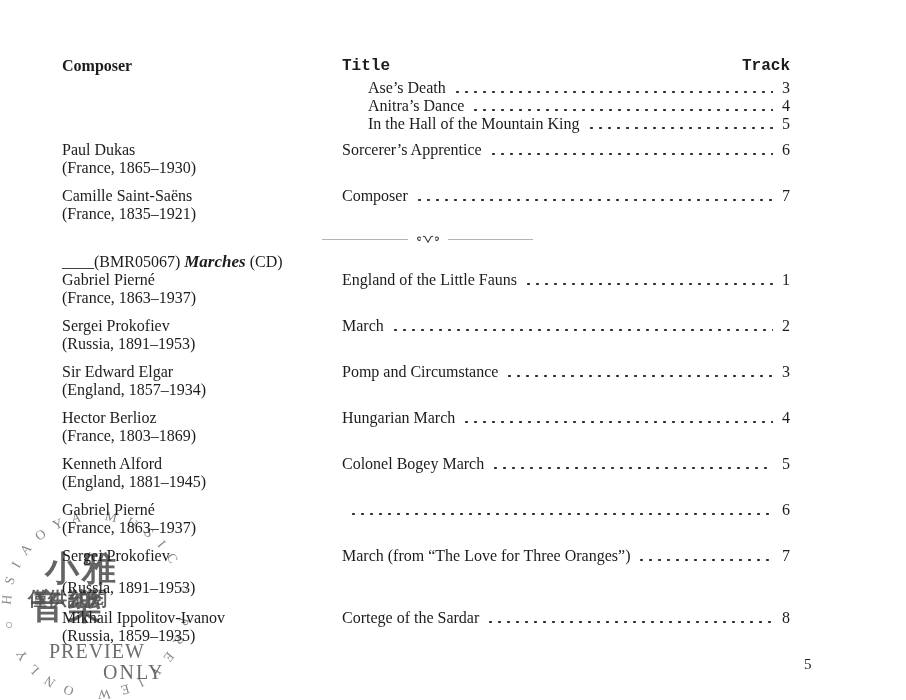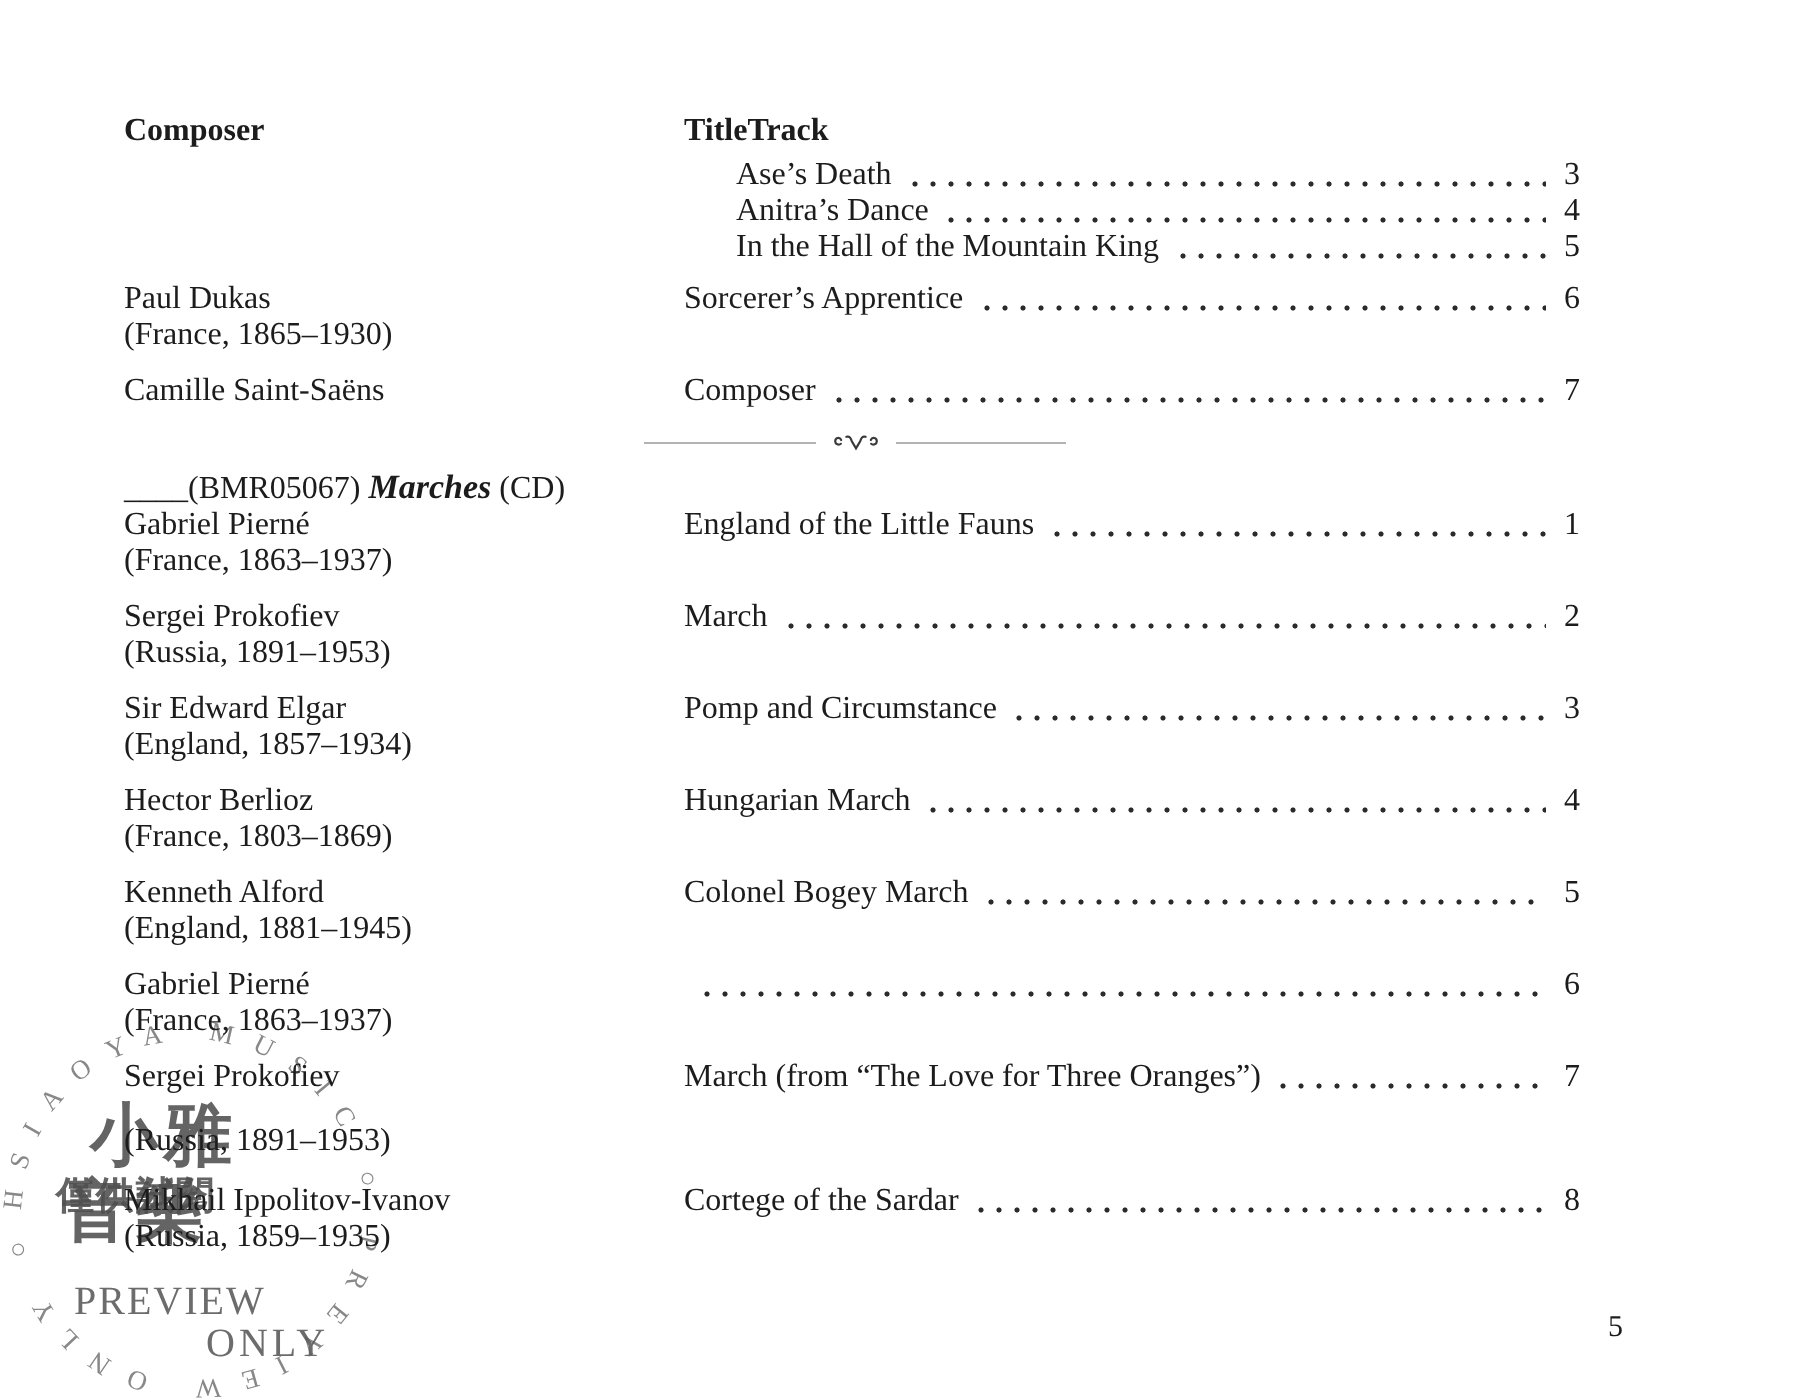--- a/index.html
+++ b/index.html
@@ -40,7 +40,7 @@
   .track{flex:0 0 auto;min-width:12px;text-align:right;}
   .header-row{margin-bottom:4px;}
   .bold{font-weight:bold;}
-  .header-titleline{display:flex;font-size:16px;line-height:18px;}
+  .header-titleline{display:flex;justify-content:space-between;font-size:16px;line-height:18px;font-family:Liberation Mono, monospace;}
   .continued{margin-bottom:8px;}
   .indent{padding-left:26px;}
 

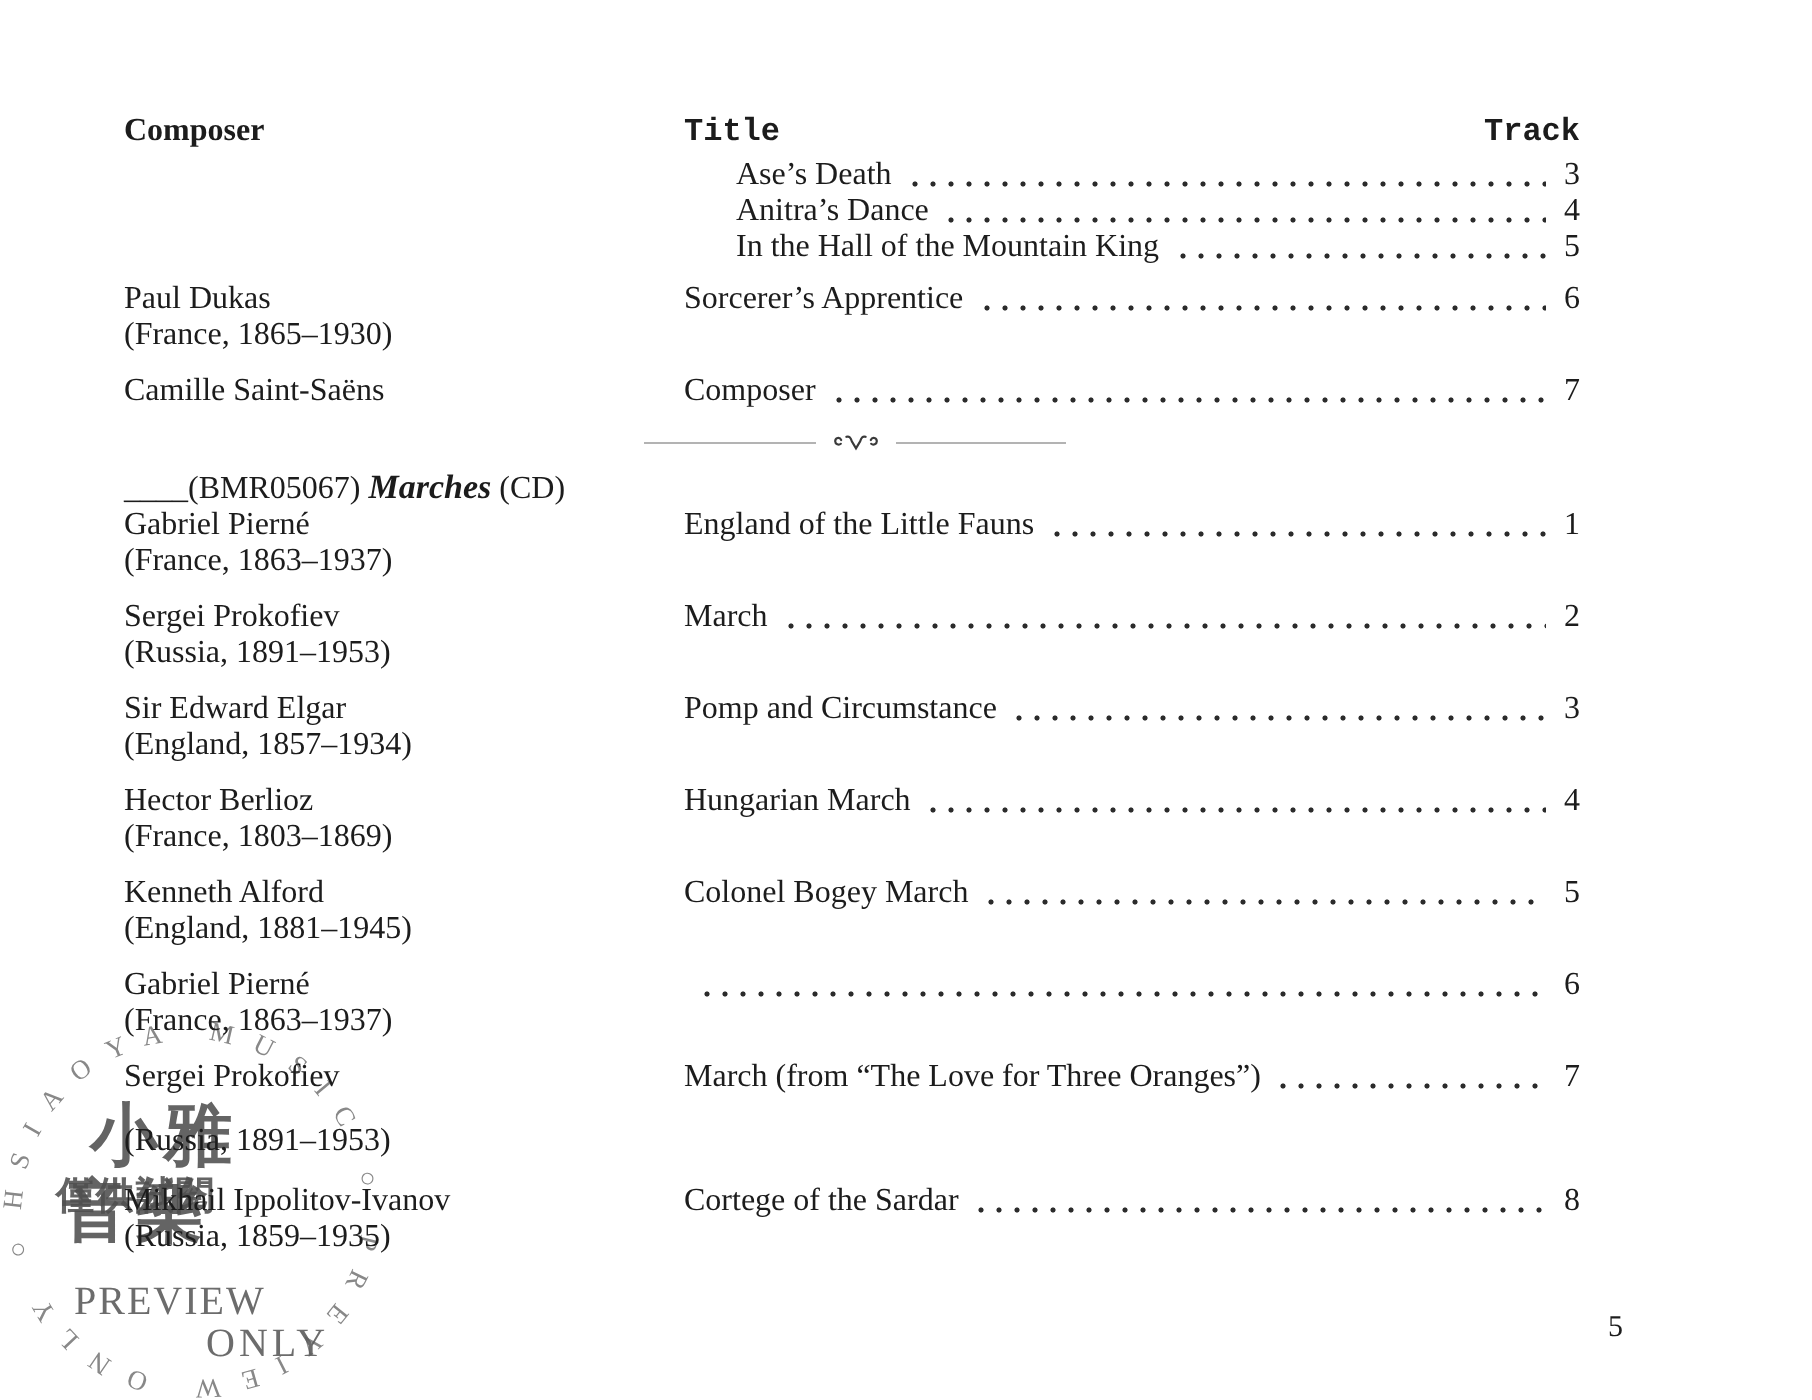--- a/index.html
+++ b/index.html
@@ -129,6 +129,7 @@
     <div class="row">
       <div class="col-composer">
         <div class="name">Camille Saint-Saëns</div>
+        <div class="dates">(France, 1835–1921)</div>
       </div>
       <div class="col-title">
         <div class="titleline">

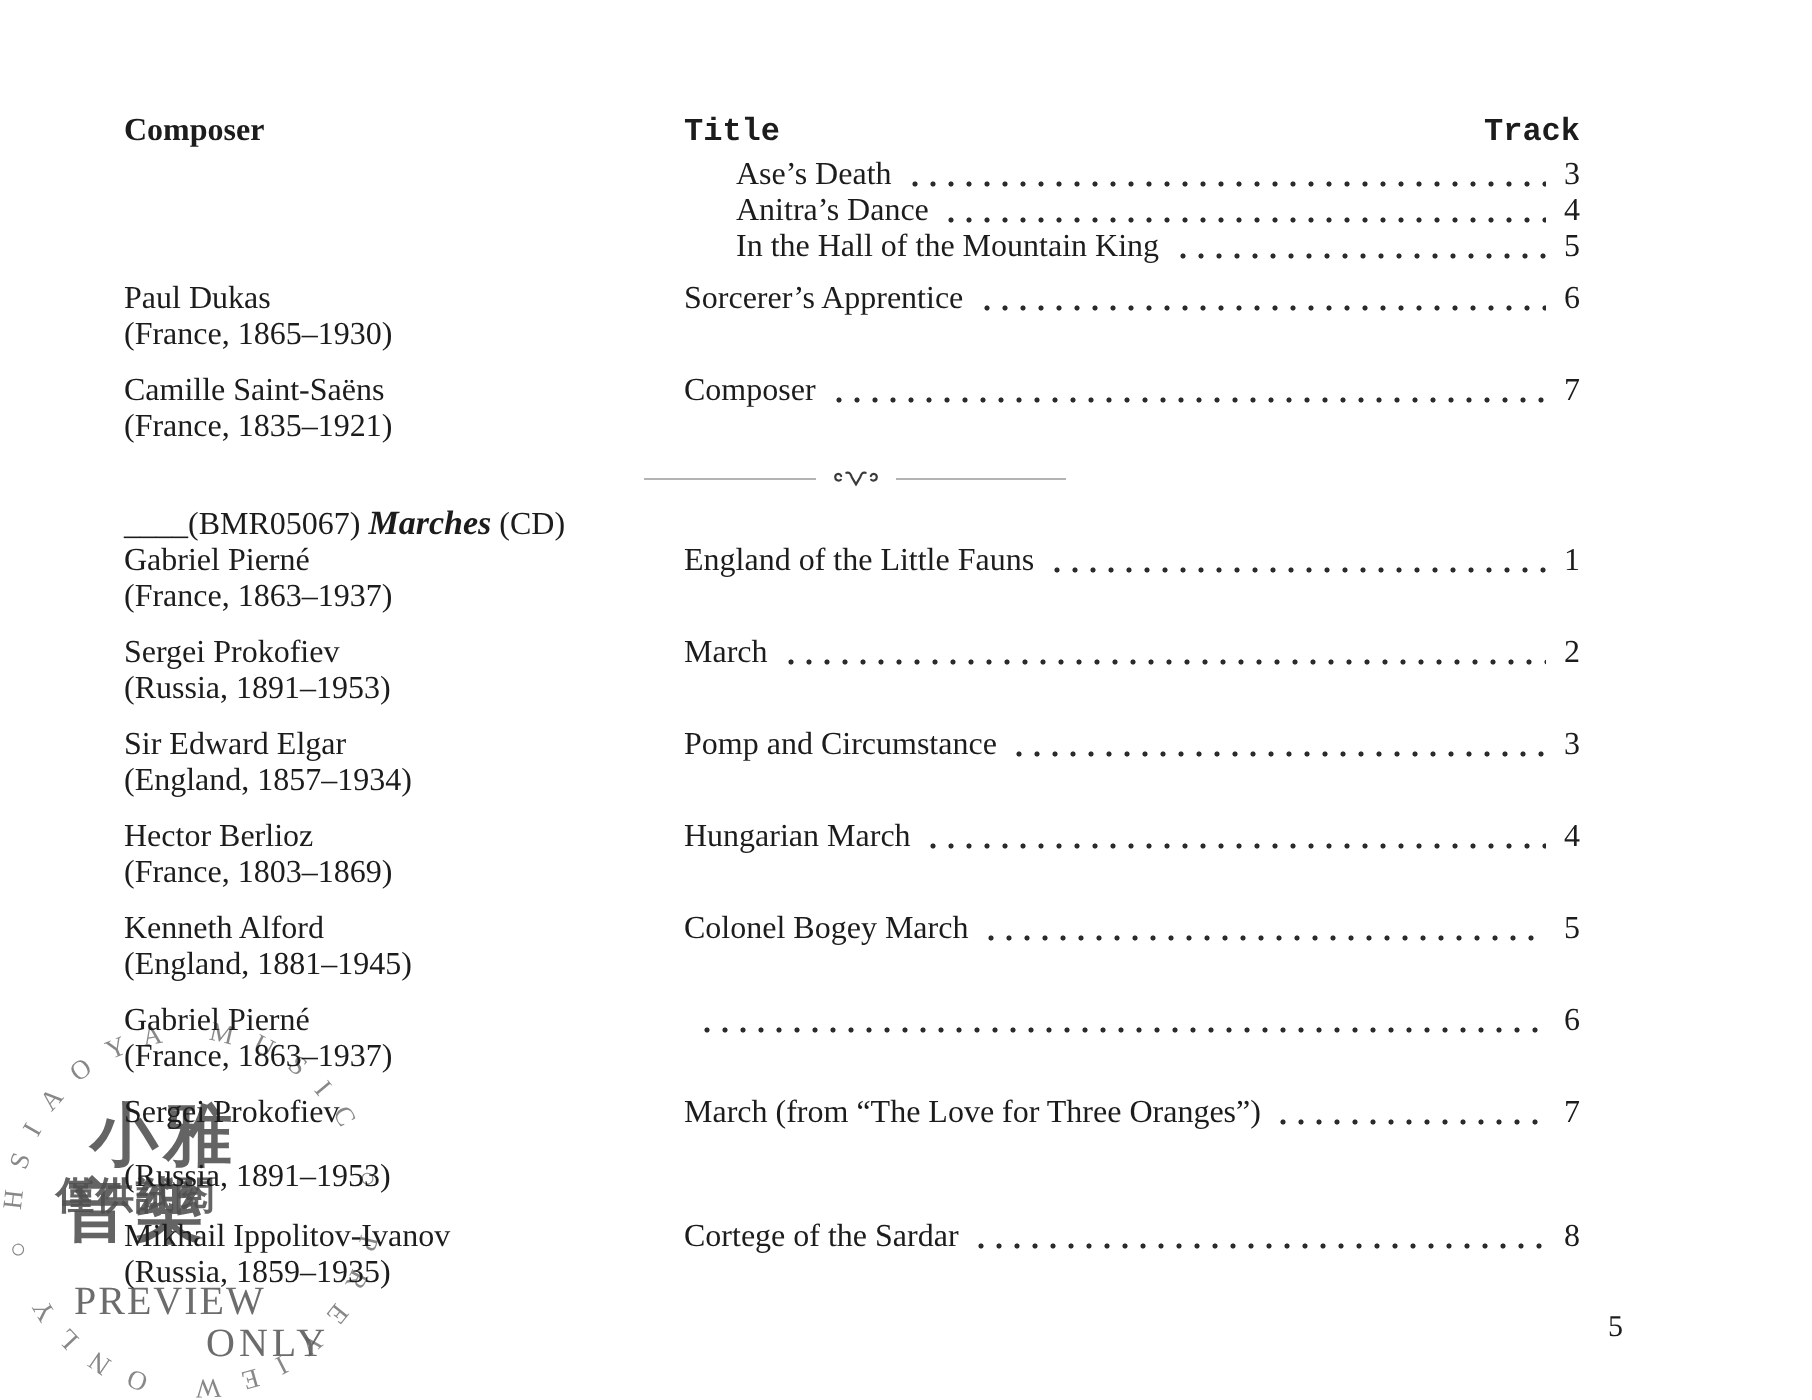--- a/index.html
+++ b/index.html
@@ -21,7 +21,7 @@
   .wm-cn2{left:31px;top:590px;font-size:34px;letter-spacing:3px;}
   .wm-cn3{left:28px;top:589px;font-size:19px;letter-spacing:1px;}
   .wm-en{position:absolute;color:#5d5d5d;opacity:.9;font-size:20px;line-height:1;}
-  .wm-en1{left:37px;top:641px;letter-spacing:1px;}
+  .wm-en1{left:49px;top:641px;letter-spacing:1px;}
   .wm-en2{left:63px;top:662px;letter-spacing:2px;margin-left:40px;}
 
   

